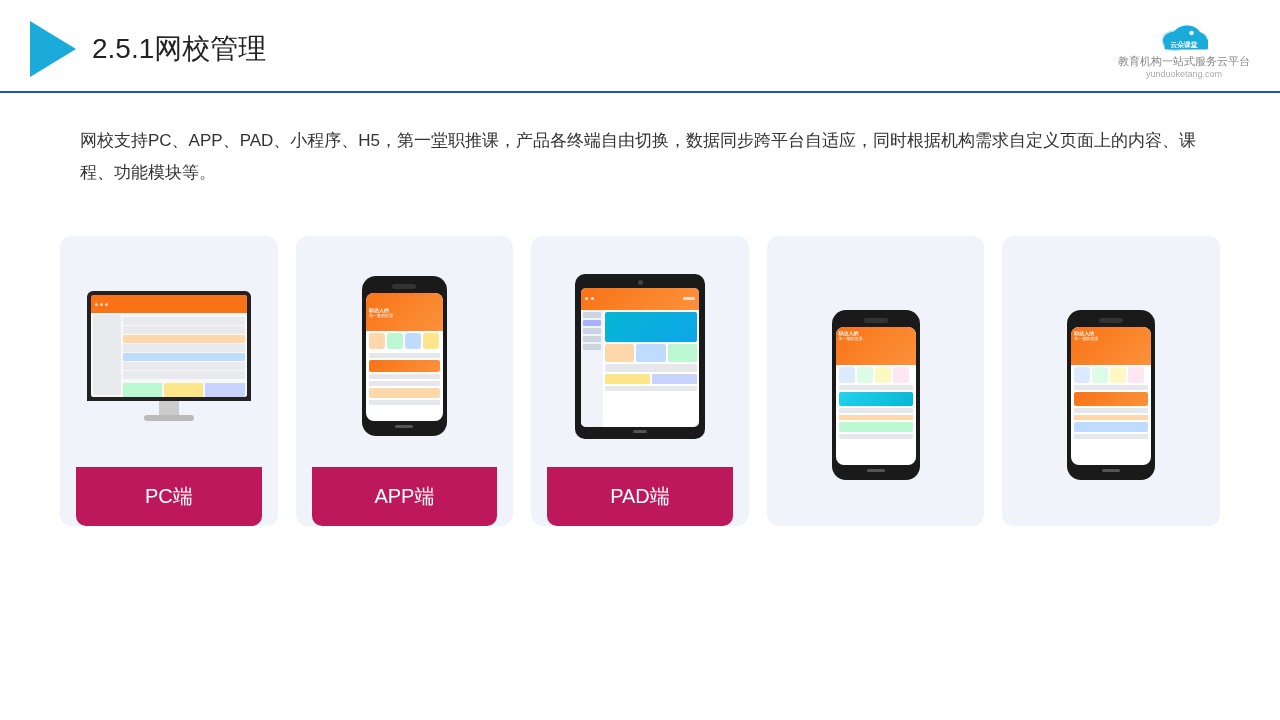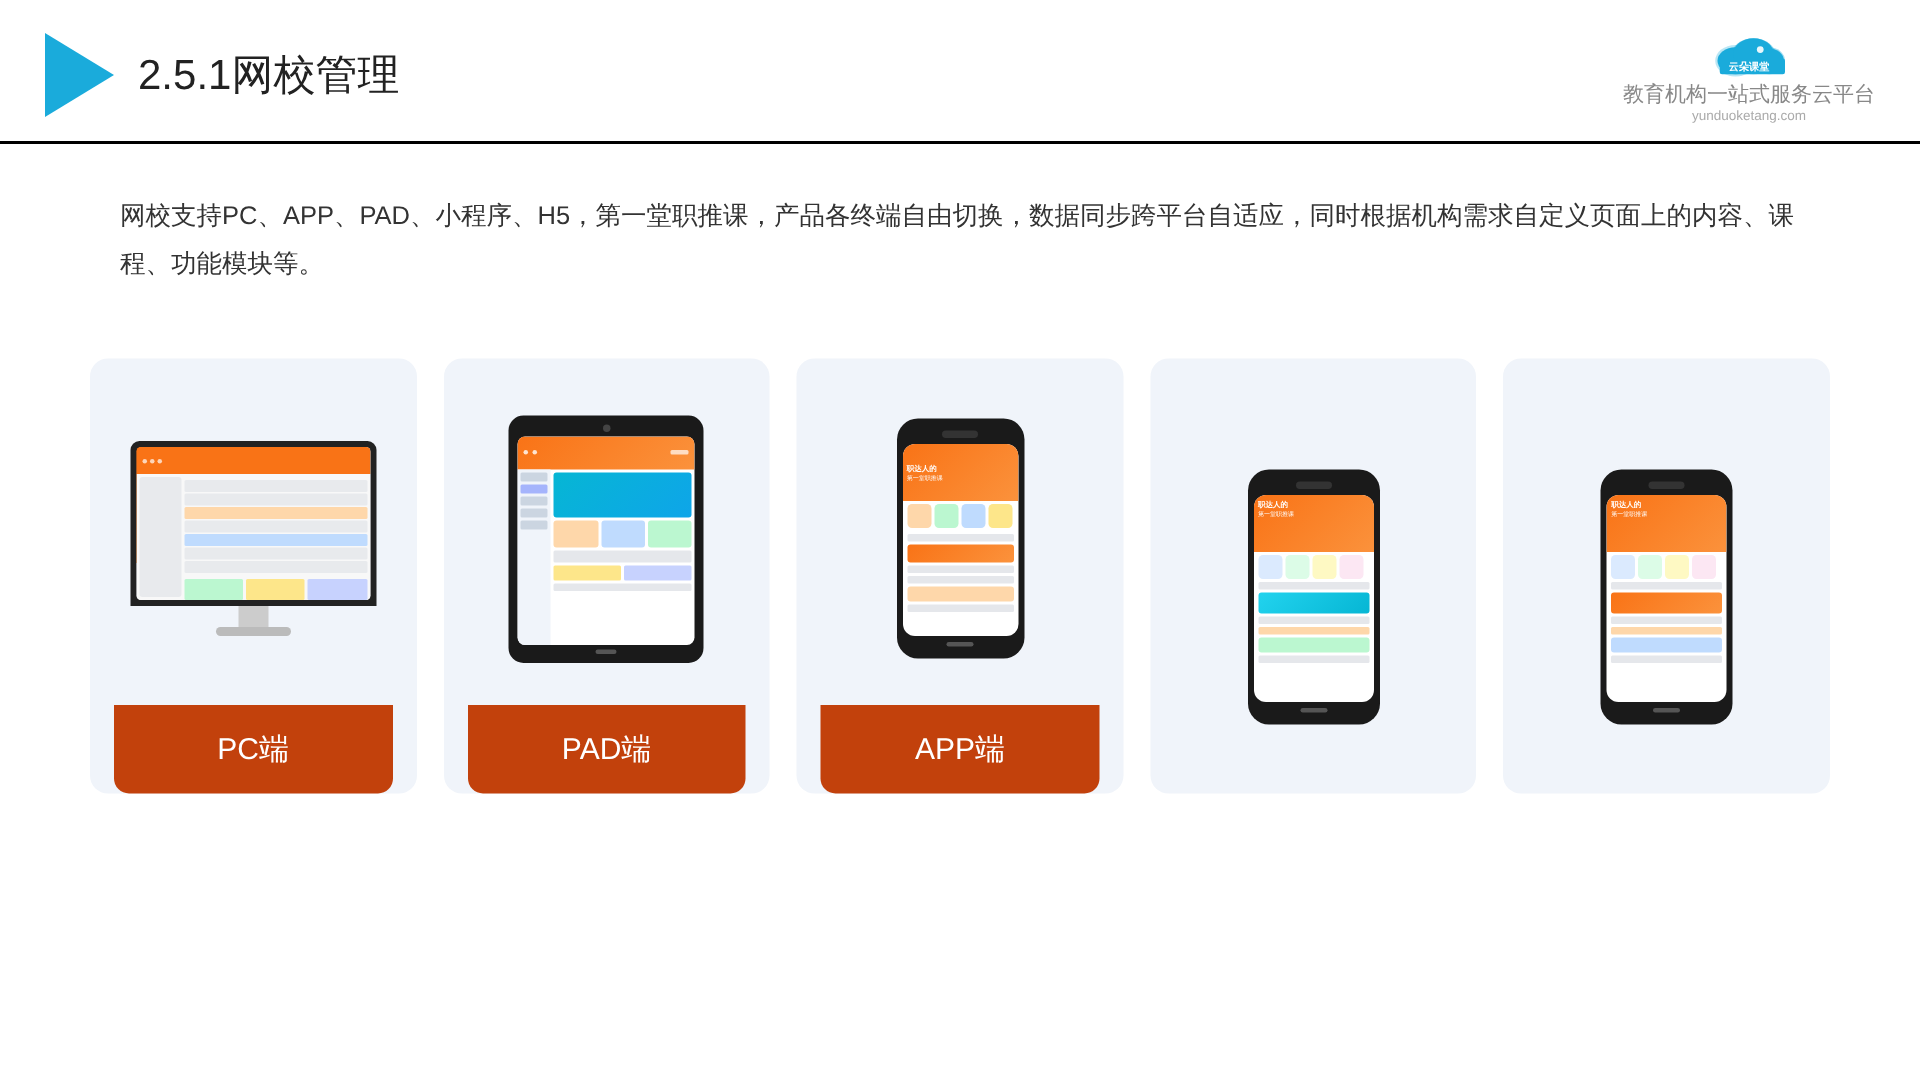--- a/index.html
+++ b/index.html
@@ -18,7 +18,7 @@
       align-items: center;
       justify-content: space-between;
       padding: 18px 30px 12px 30px;
-      border-bottom: 2px solid #000000;
+      border-bottom: 2px solid #1d4ed8;
     }
     .header-left {
       display: flex;

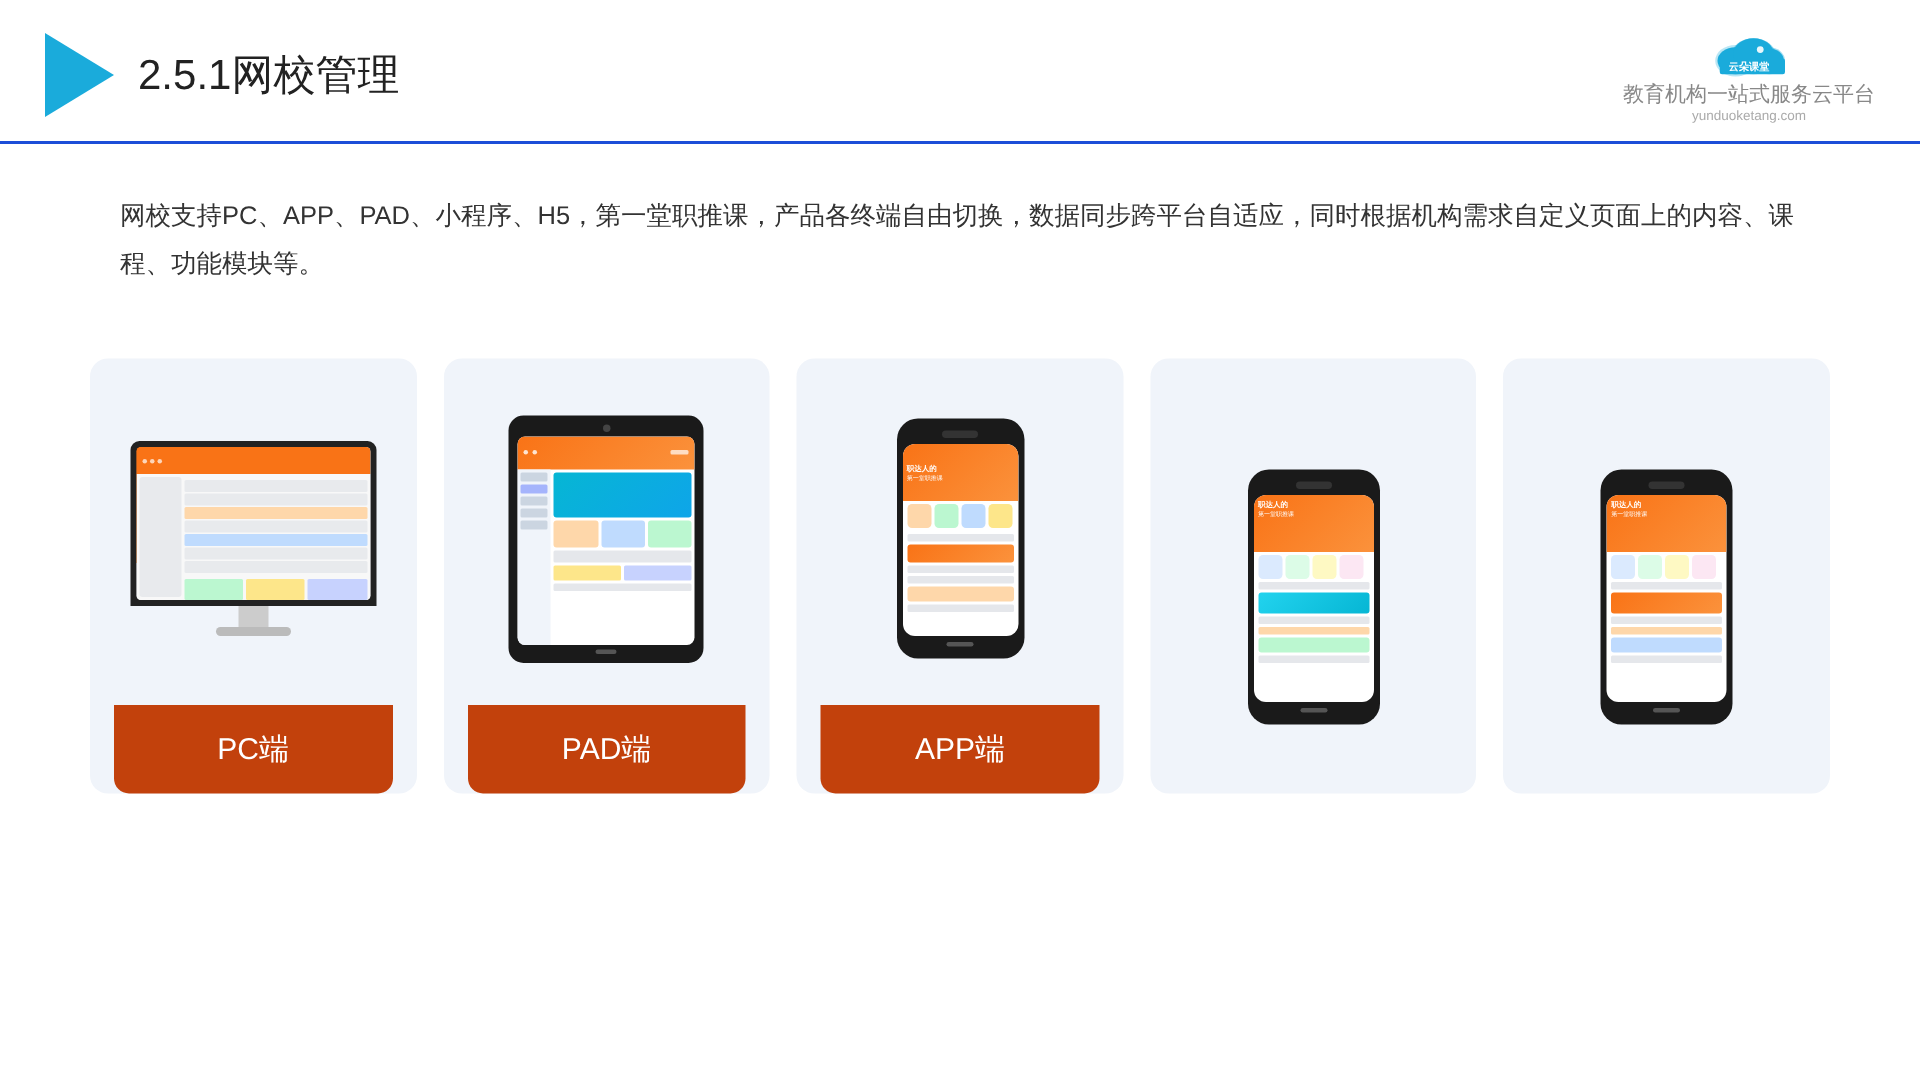--- a/index.html
+++ b/index.html
@@ -374,7 +374,7 @@
         <text x="22" y="38" fill="white" font-size="9" font-weight="bold" font-family="Arial">云朵课堂</text>
       </svg>
     </div>
-    <div style="font-size:14px;color:#888;text-align:left;">教育机构一站式服务云平台</div>
+    <div style="font-size:11px;color:#888;text-align:left;">教育机构一站式服务云平台</div>
     <div style="font-size:9px;color:#aaa;">yunduoketang.com</div>
   </div>
 </div>

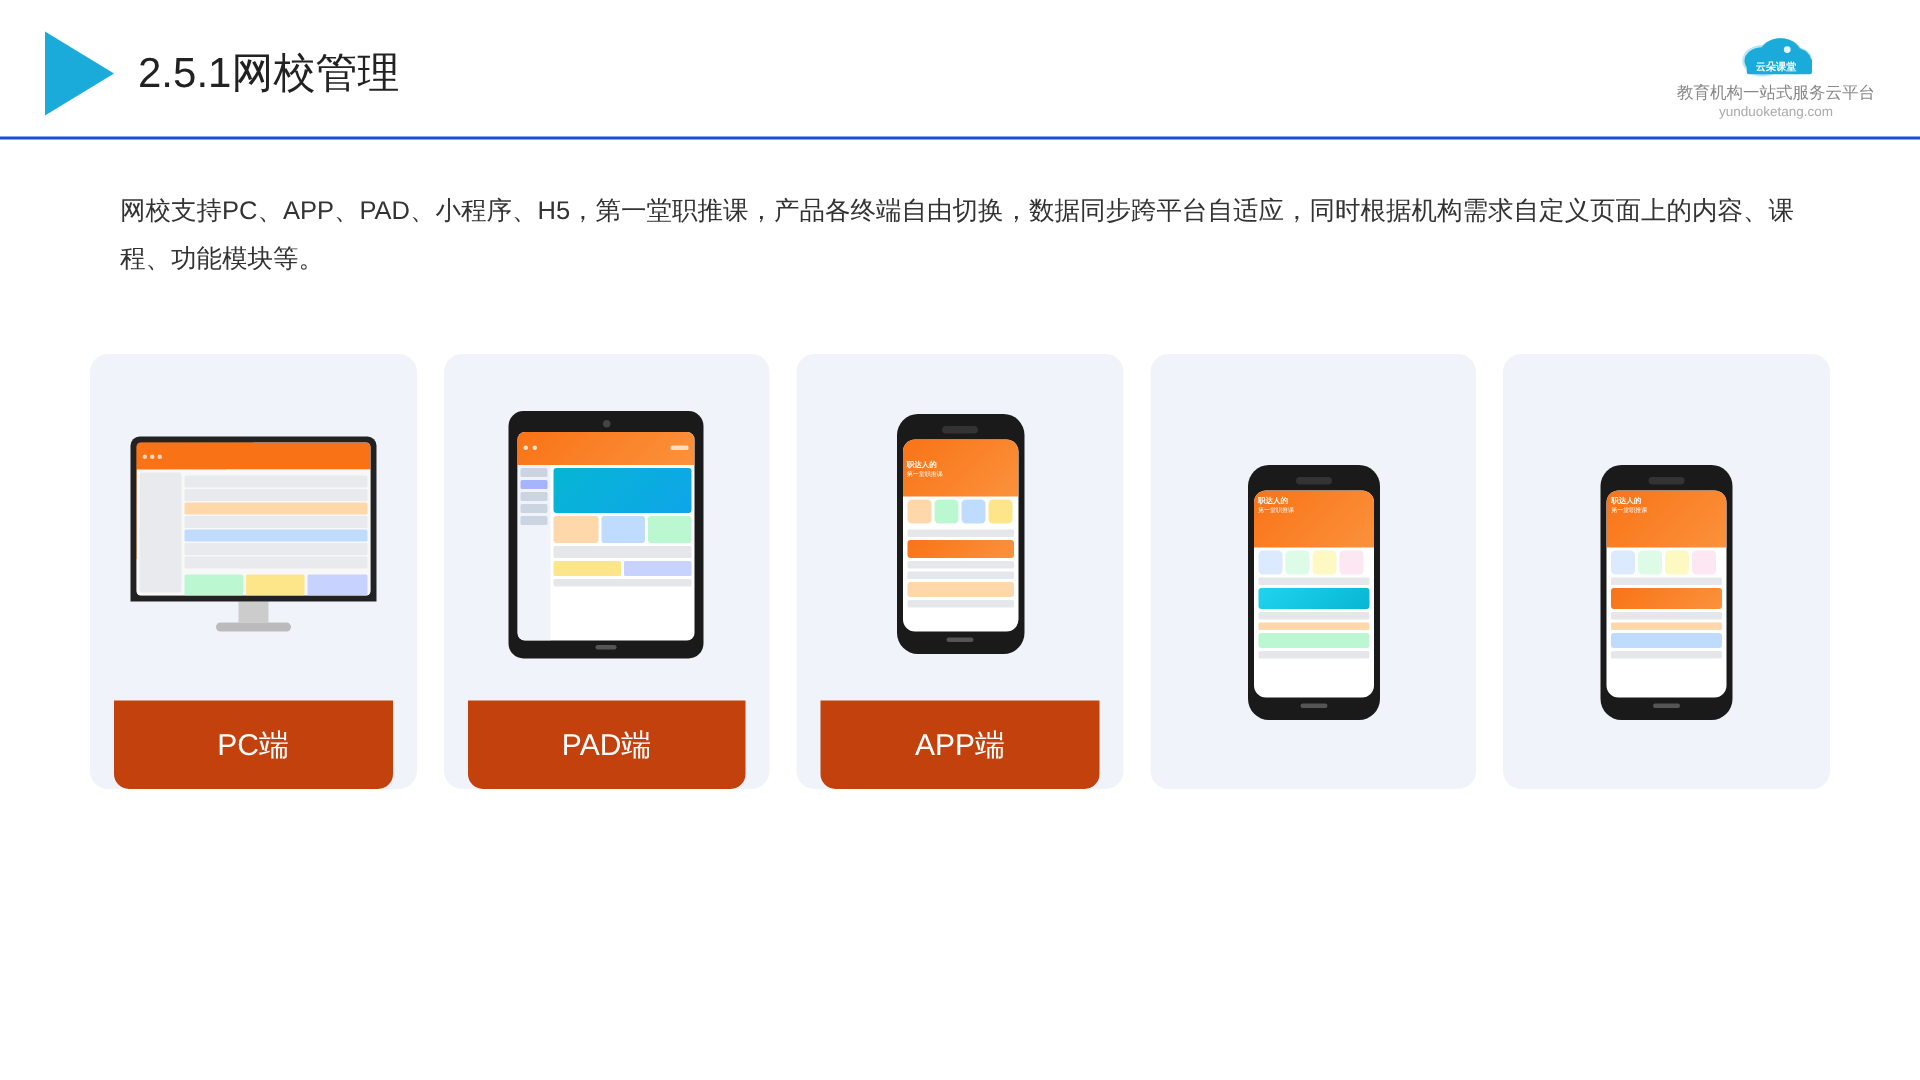--- a/index.html
+++ b/index.html
@@ -330,7 +330,7 @@
     
     .label-box {
       width: 100%;
-      background: #c2410c;
+      background: #be185d;
       color: white;
       text-align: center;
       font-size: 20px;

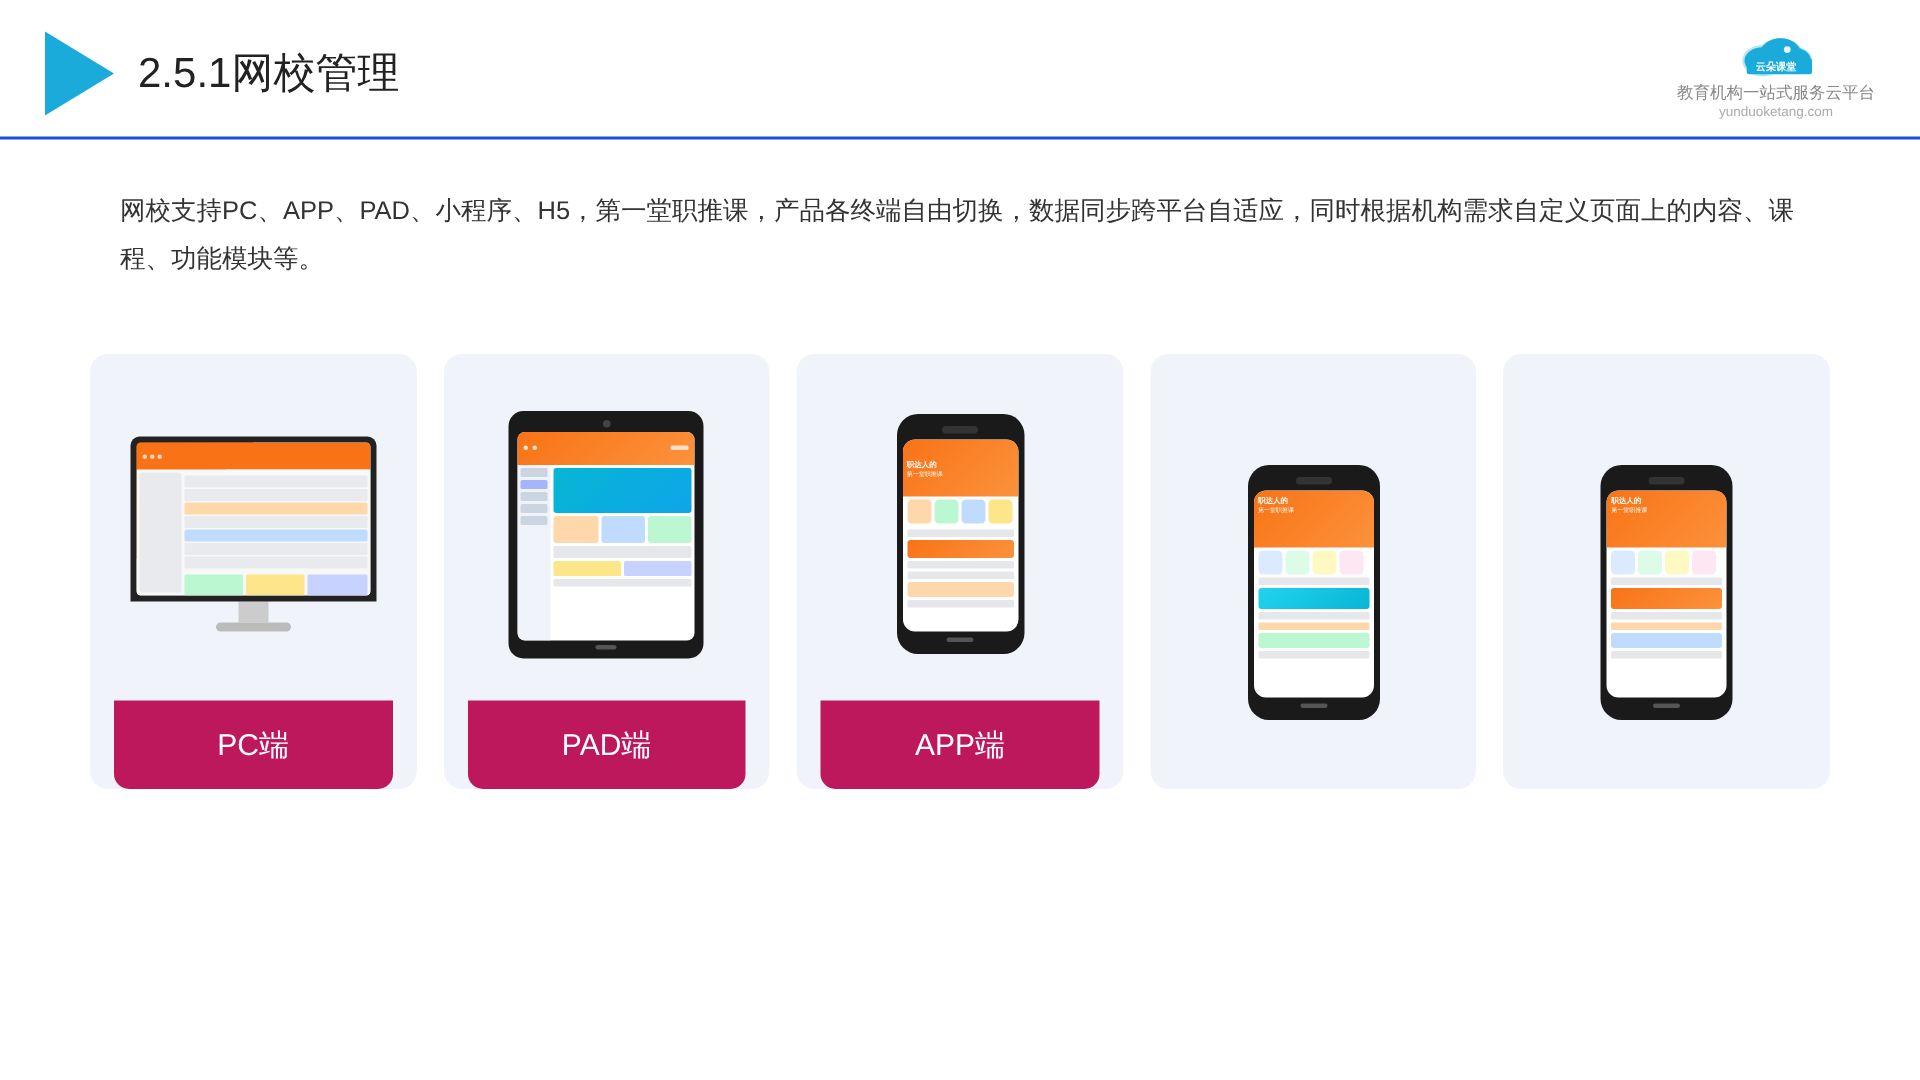--- a/index.html
+++ b/index.html
@@ -429,6 +429,38 @@
   <div class="device-card">
     <div class="card-inner">
       <div class="device-image">
+        <div class="phone-frame">
+          <div class="phone-notch"></div>
+          <div class="phone-screen">
+            <div class="phone-header" style="height:30%;background:linear-gradient(135deg,#f97316,#fb923c);">
+              <div style="color:white;font-size:5px;font-weight:bold;">职达人的</div>
+              <div style="color:white;font-size:4px;">第一堂职推课</div>
+            </div>
+            <div class="phone-body">
+              <div style="display:flex;gap:2px;margin-bottom:2px;">
+                <div class="phone-icon-box" style="background:#fed7aa;"></div>
+                <div class="phone-icon-box" style="background:#bbf7d0;"></div>
+                <div class="phone-icon-box" style="background:#bfdbfe;"></div>
+                <div class="phone-icon-box" style="background:#fde68a;"></div>
+              </div>
+              <div class="phone-row"></div>
+              <div class="phone-row-orange" style="height:12px;"></div>
+              <div class="phone-row"></div>
+              <div class="phone-row"></div>
+              <div style="height:10px;background:#fed7aa;border-radius:2px;"></div>
+              <div class="phone-row"></div>
+            </div>
+          </div>
+          <div class="phone-home"></div>
+        </div>
+      </div>
+    </div>
+    <div class="label-box">APP端</div>
+  </div>
+
+  <div class="device-card">
+    <div class="card-inner">
+      <div class="device-image">
         <div class="tablet-frame">
           <div class="tablet-camera"></div>
           <div class="tablet-screen">
@@ -472,33 +504,32 @@
   <div class="device-card">
     <div class="card-inner">
       <div class="device-image">
-        <div class="phone-frame">
+        <div class="phone-frame" style="height:170px;width:88px;">
           <div class="phone-notch"></div>
           <div class="phone-screen">
-            <div class="phone-header" style="height:30%;background:linear-gradient(135deg,#f97316,#fb923c);">
+            <div style="height:28%;background:linear-gradient(135deg,#f97316,#fb923c);padding:3px;">
               <div style="color:white;font-size:5px;font-weight:bold;">职达人的</div>
               <div style="color:white;font-size:4px;">第一堂职推课</div>
             </div>
-            <div class="phone-body">
-              <div style="display:flex;gap:2px;margin-bottom:2px;">
-                <div class="phone-icon-box" style="background:#fed7aa;"></div>
-                <div class="phone-icon-box" style="background:#bbf7d0;"></div>
-                <div class="phone-icon-box" style="background:#bfdbfe;"></div>
-                <div class="phone-icon-box" style="background:#fde68a;"></div>
-              </div>
-              <div class="phone-row"></div>
-              <div class="phone-row-orange" style="height:12px;"></div>
-              <div class="phone-row"></div>
-              <div class="phone-row"></div>
-              <div style="height:10px;background:#fed7aa;border-radius:2px;"></div>
-              <div class="phone-row"></div>
+            <div style="padding:2px 3px;display:flex;flex-direction:column;gap:2px;">
+              <div style="display:flex;gap:2px;">
+                <div style="width:16px;height:16px;background:#dbeafe;border-radius:3px;"></div>
+                <div style="width:16px;height:16px;background:#dcfce7;border-radius:3px;"></div>
+                <div style="width:16px;height:16px;background:#fef9c3;border-radius:3px;"></div>
+                <div style="width:16px;height:16px;background:#fce7f3;border-radius:3px;"></div>
+              </div>
+              <div style="height:5px;background:#e5e7eb;border-radius:1px;"></div>
+              <div style="height:14px;background:linear-gradient(135deg,#22d3ee,#06b6d4);border-radius:2px;"></div>
+              <div style="height:5px;background:#e5e7eb;border-radius:1px;"></div>
+              <div style="height:5px;background:#fed7aa;border-radius:1px;"></div>
+              <div style="height:10px;background:#bbf7d0;border-radius:2px;"></div>
+              <div style="height:5px;background:#e5e7eb;border-radius:1px;"></div>
             </div>
           </div>
           <div class="phone-home"></div>
         </div>
       </div>
     </div>
-    <div class="label-box">APP端</div>
   </div>
 
   <div class="device-card">
@@ -519,10 +550,10 @@
                 <div style="width:16px;height:16px;background:#fce7f3;border-radius:3px;"></div>
               </div>
               <div style="height:5px;background:#e5e7eb;border-radius:1px;"></div>
-              <div style="height:14px;background:linear-gradient(135deg,#22d3ee,#06b6d4);border-radius:2px;"></div>
+              <div style="height:14px;background:linear-gradient(135deg,#f97316,#fb923c);border-radius:2px;"></div>
               <div style="height:5px;background:#e5e7eb;border-radius:1px;"></div>
               <div style="height:5px;background:#fed7aa;border-radius:1px;"></div>
-              <div style="height:10px;background:#bbf7d0;border-radius:2px;"></div>
+              <div style="height:10px;background:#bfdbfe;border-radius:2px;"></div>
               <div style="height:5px;background:#e5e7eb;border-radius:1px;"></div>
             </div>
           </div>
@@ -532,37 +563,6 @@
     </div>
   </div>
 
-  <div class="device-card">
-    <div class="card-inner">
-      <div class="device-image">
-        <div class="phone-frame" style="height:170px;width:88px;">
-          <div class="phone-notch"></div>
-          <div class="phone-screen">
-            <div style="height:28%;background:linear-gradient(135deg,#f97316,#fb923c);padding:3px;">
-              <div style="color:white;font-size:5px;font-weight:bold;">职达人的</div>
-              <div style="color:white;font-size:4px;">第一堂职推课</div>
-            </div>
-            <div style="padding:2px 3px;display:flex;flex-direction:column;gap:2px;">
-              <div style="display:flex;gap:2px;">
-                <div style="width:16px;height:16px;background:#dbeafe;border-radius:3px;"></div>
-                <div style="width:16px;height:16px;background:#dcfce7;border-radius:3px;"></div>
-                <div style="width:16px;height:16px;background:#fef9c3;border-radius:3px;"></div>
-                <div style="width:16px;height:16px;background:#fce7f3;border-radius:3px;"></div>
-              </div>
-              <div style="height:5px;background:#e5e7eb;border-radius:1px;"></div>
-              <div style="height:14px;background:linear-gradient(135deg,#f97316,#fb923c);border-radius:2px;"></div>
-              <div style="height:5px;background:#e5e7eb;border-radius:1px;"></div>
-              <div style="height:5px;background:#fed7aa;border-radius:1px;"></div>
-              <div style="height:10px;background:#bfdbfe;border-radius:2px;"></div>
-              <div style="height:5px;background:#e5e7eb;border-radius:1px;"></div>
-            </div>
-          </div>
-          <div class="phone-home"></div>
-        </div>
-      </div>
-    </div>
-  </div>
-
 </div>
 
 </body></html>

